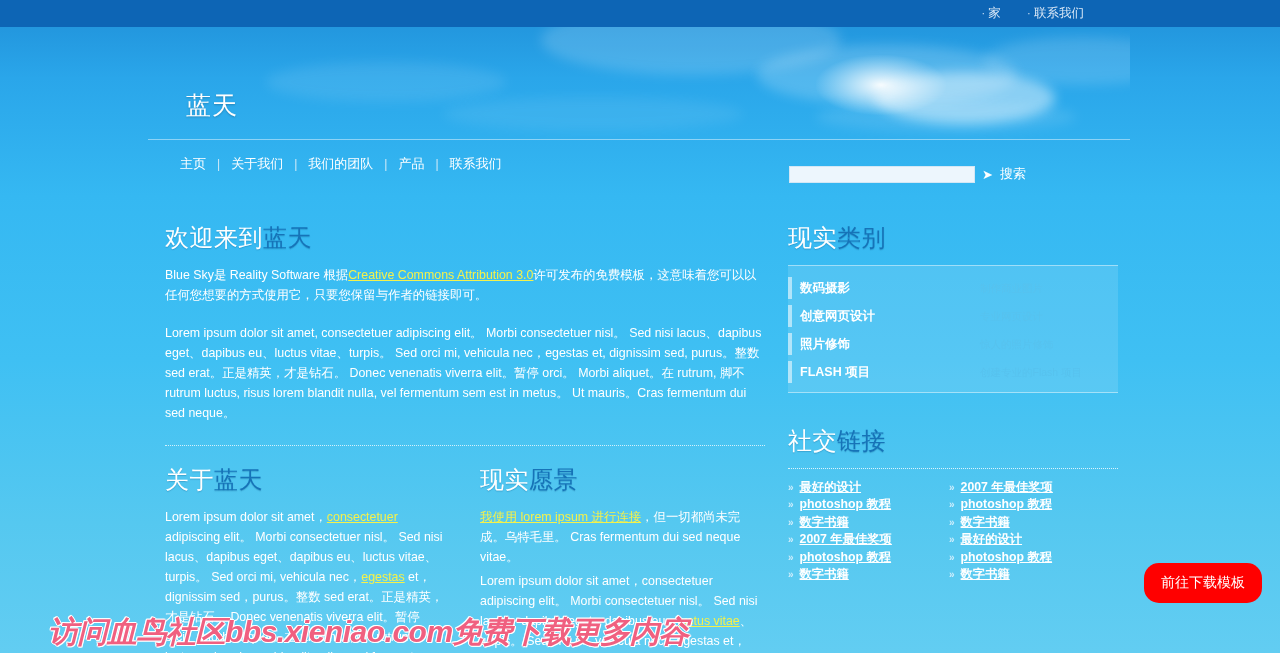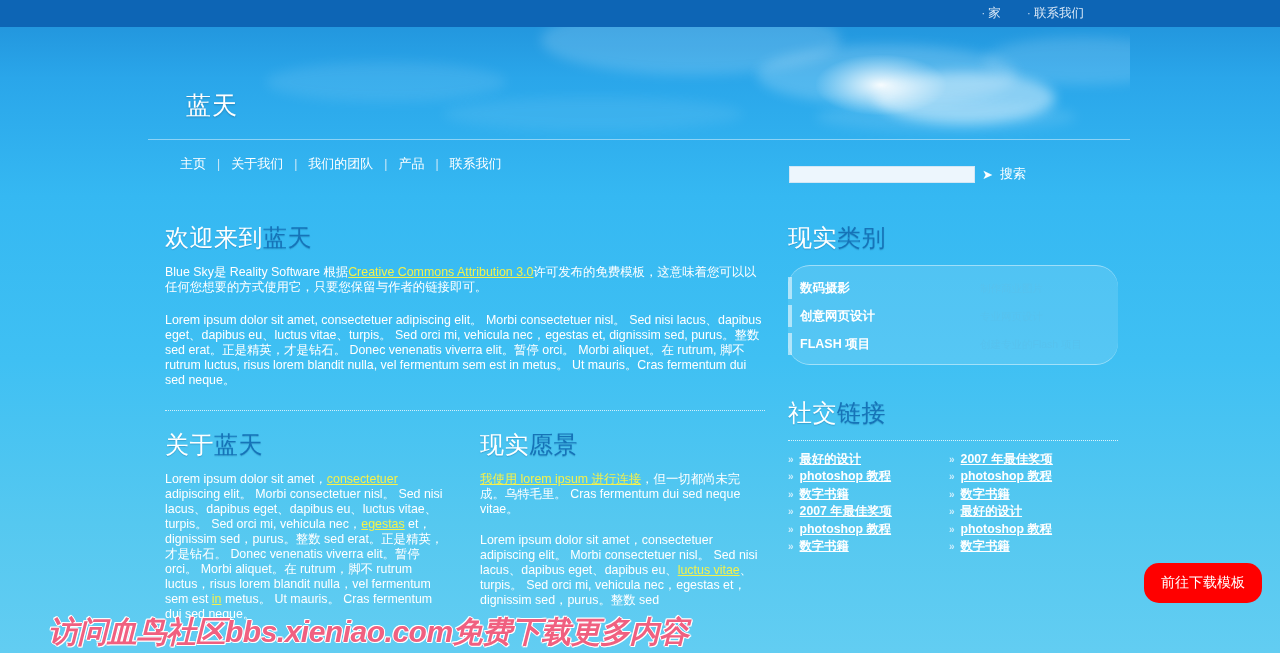--- a/index.html
+++ b/index.html
@@ -93,7 +93,7 @@
   h2.sect .hi { color:#1673b8; }
 
   p.body {
-    font-size:12.4px; line-height:15px; color:#ffffff;
+    font-size:12.4px; line-height:20px; color:#ffffff;
   }
   .lead { margin-bottom:18px; }
   a.ylink { color:#f5f14a; text-decoration:underline; }

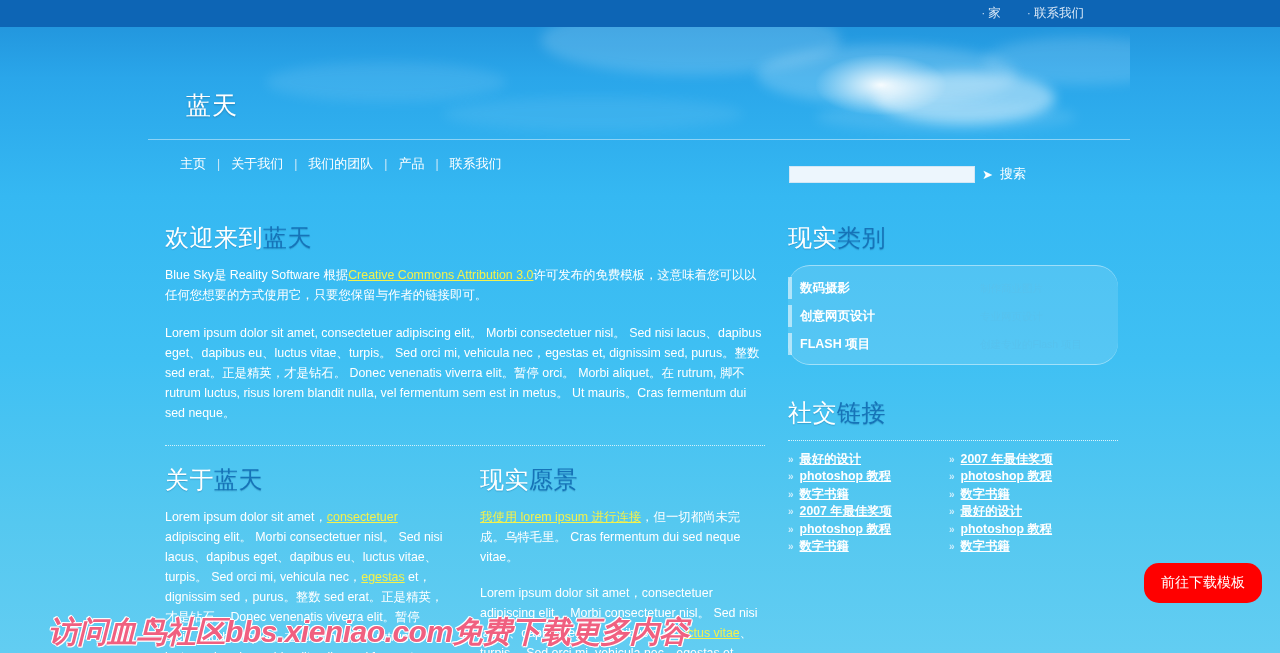--- a/index.html
+++ b/index.html
@@ -112,7 +112,6 @@
     border-top:1px solid rgba(255,255,255,.45);
     border-bottom:1px solid rgba(255,255,255,.45);
     padding:8px 0 6px 0;
-    border-radius:22px;
   }
   .catrow {
     display:flex; align-items:center;

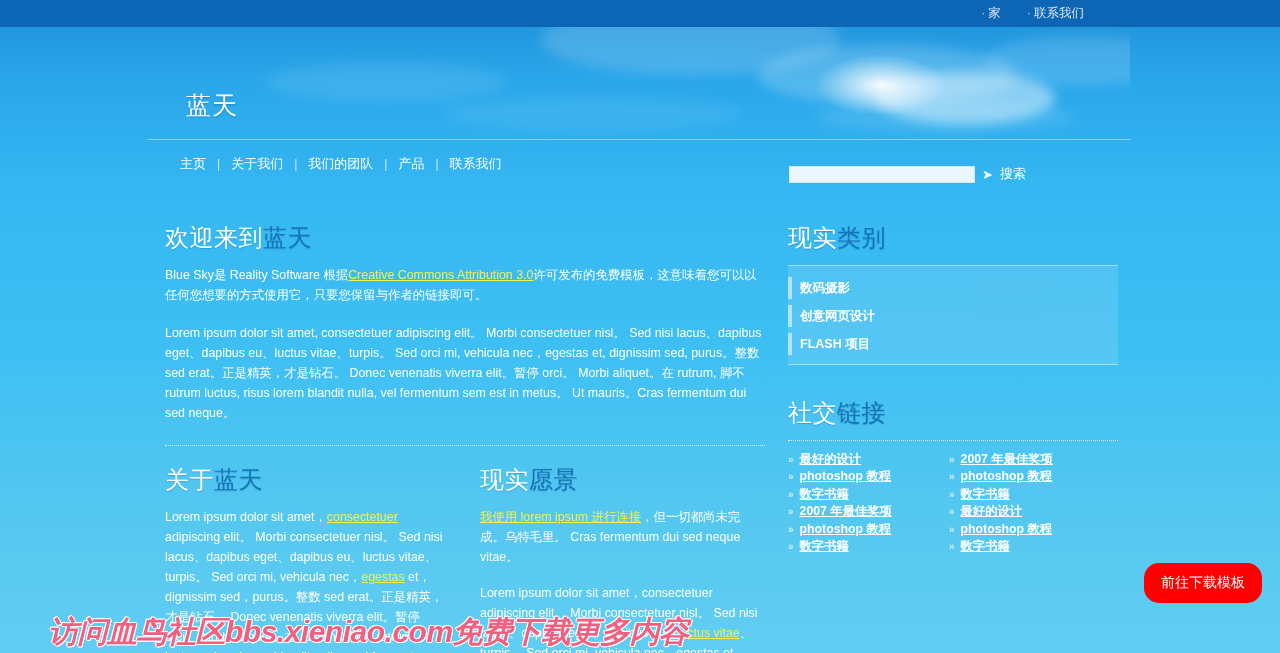--- a/index.html
+++ b/index.html
@@ -266,6 +266,10 @@
       <div class="catrow">
         <span class="cname">创意网页设计</span>
         <span class="cdesc">专业网页设计</span>
+      </div>
+      <div class="catrow">
+        <span class="cname">照片修饰</span>
+        <span class="cdesc">惊人的照片修饰</span>
       </div>
       <div class="catrow">
         <span class="cname">FLASH 项目</span>

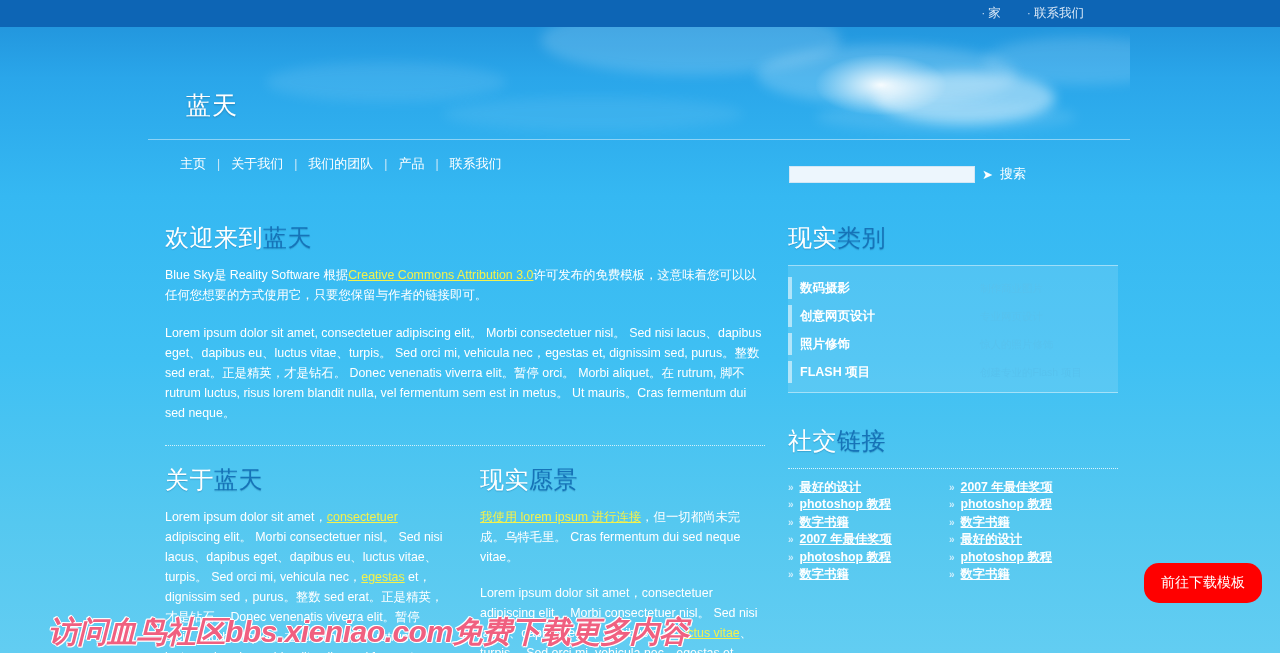--- a/index.html
+++ b/index.html
@@ -240,7 +240,7 @@
         <h2 class="sect">
           <span>现实</span><span class="hi">愿景</span>
         </h2>
-        <p class="body" style="margin-bottom:16px">
+        <p class="body" style="margin-bottom:4px">
           <a class="ylink" href="#">我使用 lorem ipsum 进行连接</a><span>，但一切都尚未完成。乌特毛里。 Cras fermentum dui sed neque vitae。</span>
         </p>
         <p class="body">

